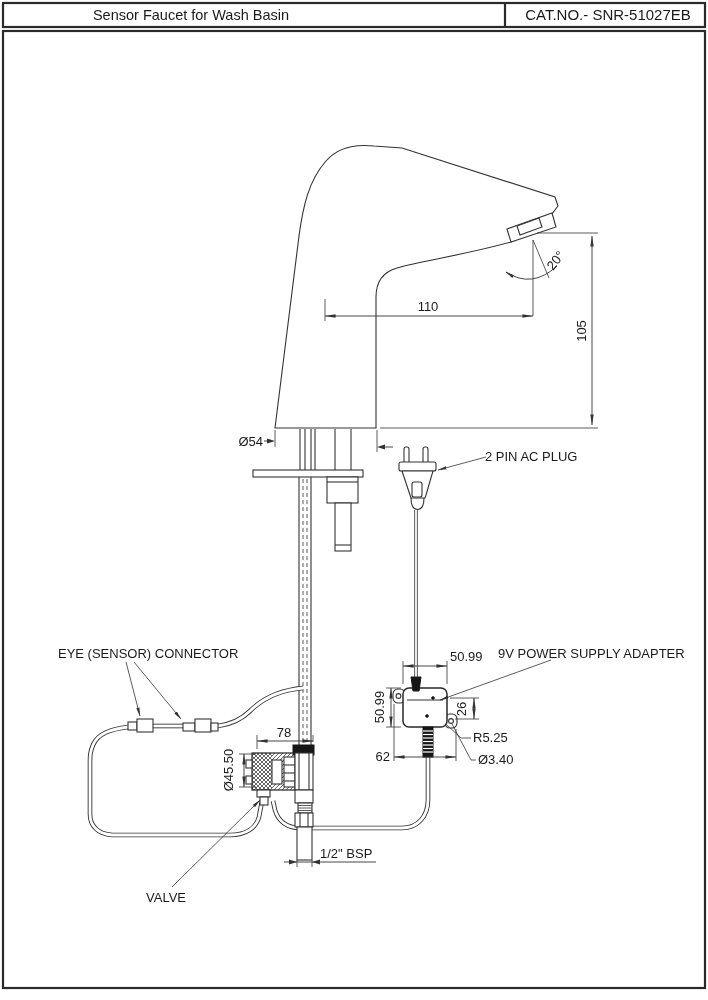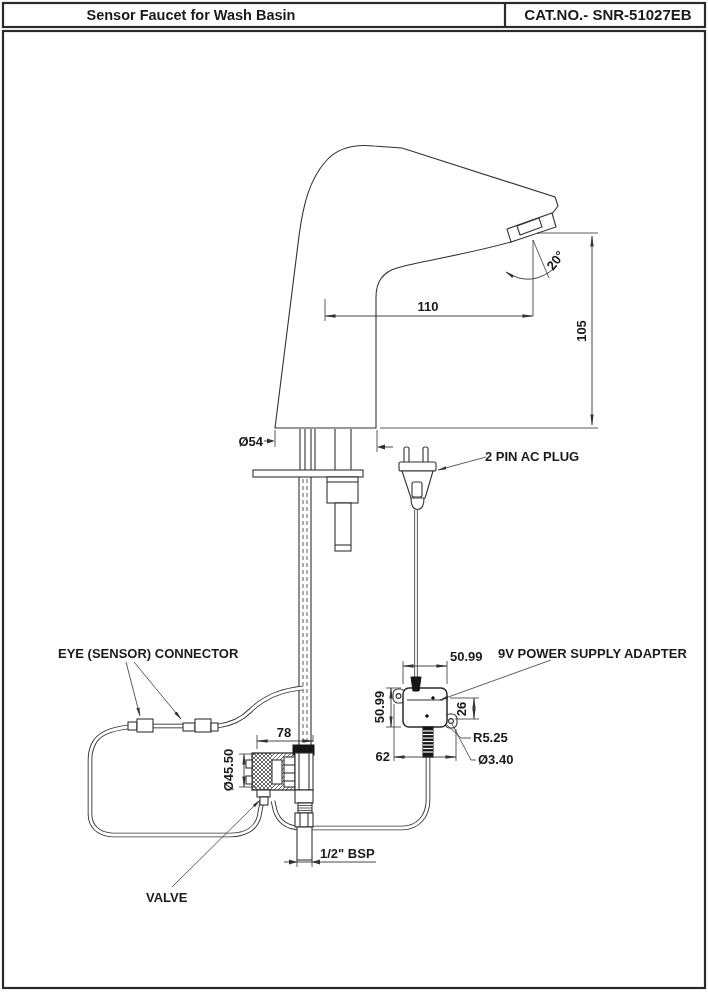--- a/index.html
+++ b/index.html
@@ -4,7 +4,7 @@
 <style>
   html,body{margin:0;padding:0;background:#fff;}
   .page{width:708px;height:1000px;background:#fff;position:relative;overflow:hidden;
-        font-family:"Liberation Sans", sans-serif;font-weight:bold;}
+        font-family:"Liberation Sans", sans-serif;}
   svg{display:block;}
   text{fill:#1a1a1a;font-family:"Liberation Sans", sans-serif;}
   .t-title{font-size:14.5px;}

